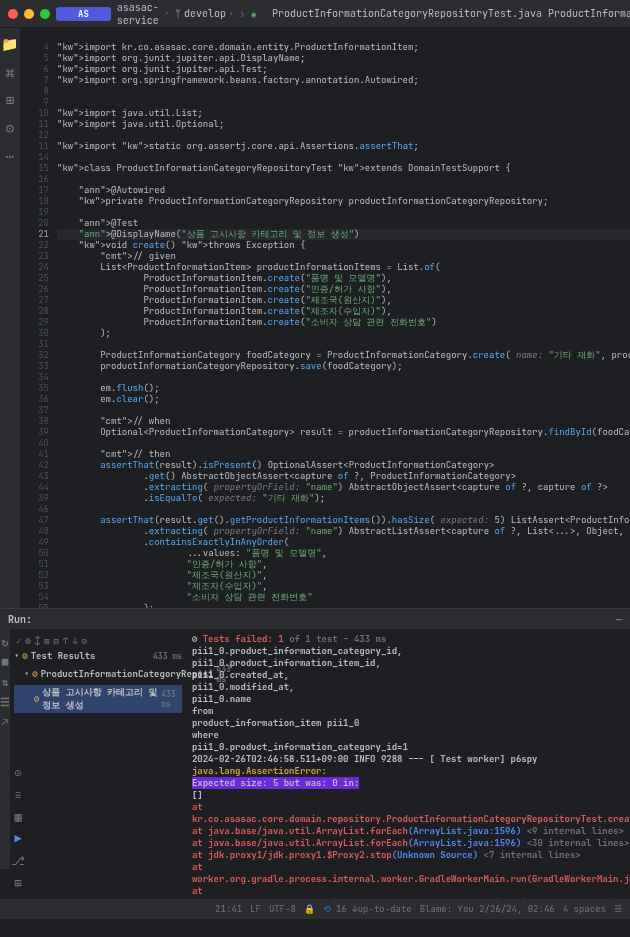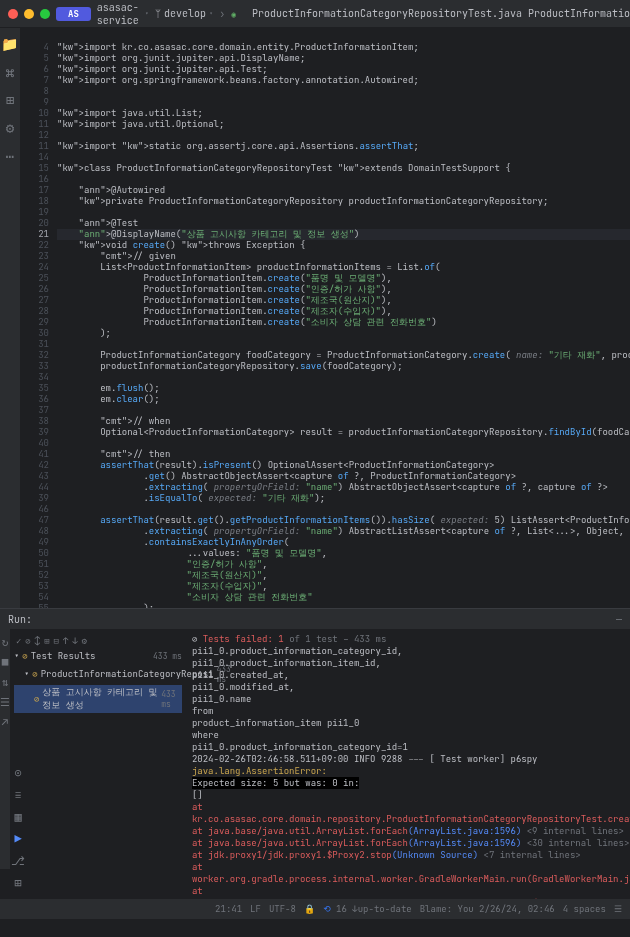--- a/index.html
+++ b/index.html
@@ -26,7 +26,7 @@
 .tred { background: #ff5f56; }
 .tyel { background: #ffbd2e; }
 .tgrn { background: #27c93f; }
-.proj-badge { background: #515ade; color: #fff; padding: 1px 12px; border-radius: 3px; font-size: 9px; font-weight: bold; }
+.proj-badge { background: #515ade; color: #fff; padding: 1px 22px; border-radius: 3px; font-size: 9px; font-weight: bold; }
 .proj-name { font-size: 10px; color: #bcbec4; }
 .branch { color: #bcbec4; font-size: 10px; display: flex; align-items: center; gap: 3px; }
 .chev { font-size: 7px; color: #6f737a; }

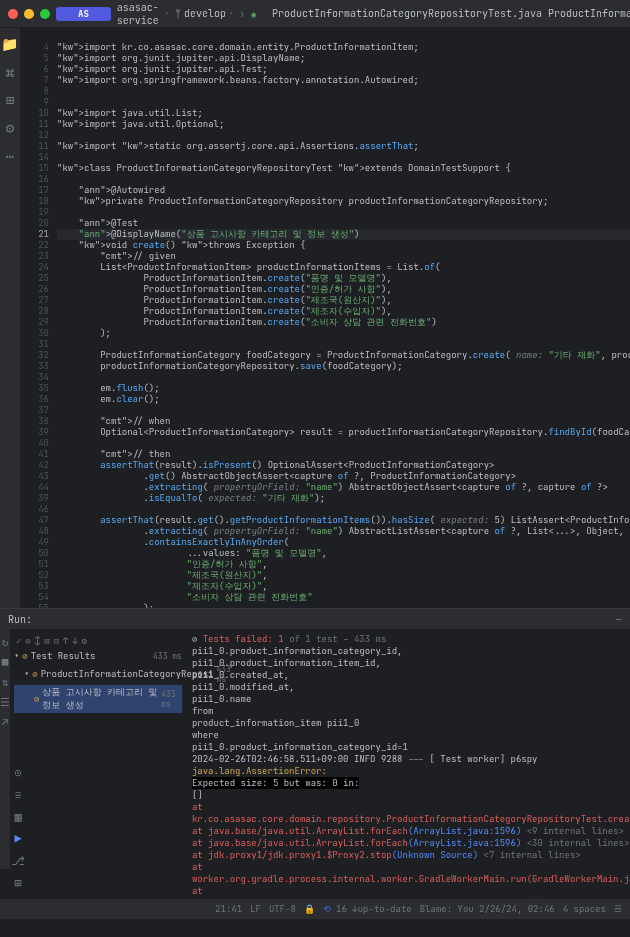--- a/index.html
+++ b/index.html
@@ -52,7 +52,7 @@
 .caret-line { background: #26282e; }
 .sel { background: #214283; }
 
-.run-panel { background: #1e1f22; border-top: 1px solid #393b40; }
+.run-panel { background: #1e1f22; border-top: 1px solid #393b40; font-weight: bold; }
 .run-hdr { height: 20px; background: #2b2d30; display: flex; align-items: center; padding: 0 8px; gap: 8px; font-size: 10px; }
 .run-tab { color: #bcbec4; padding: 2px 6px; border-bottom: 2px solid #3574f0; font-size: 9px; }
 .run-body { display: flex; height: 240px; }

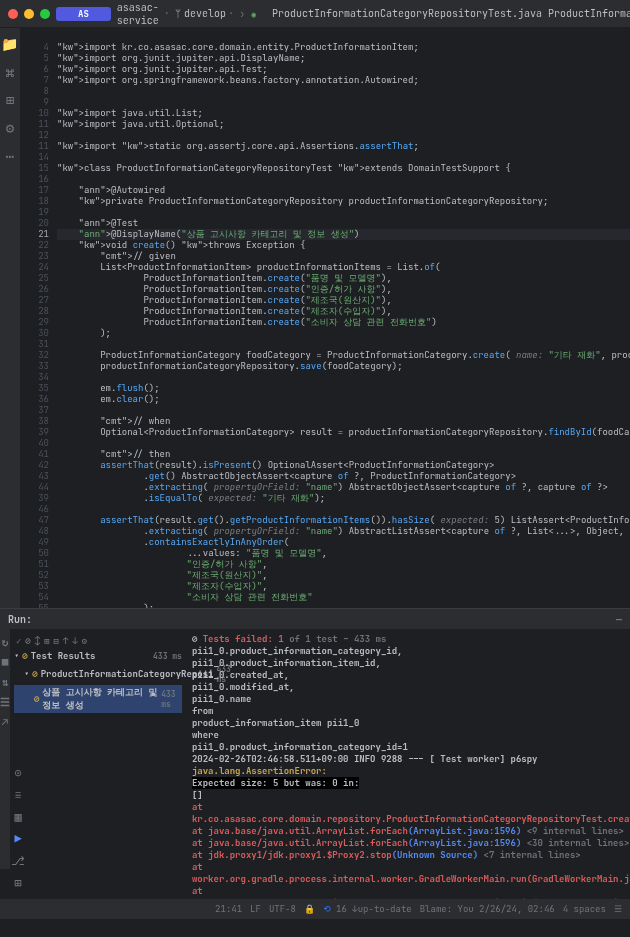--- a/index.html
+++ b/index.html
@@ -68,7 +68,7 @@
 .fail { color: #db5c5c; }
 .logln { color: #bcbec4; }
 .asserr { color: #c9a54f; }
-.exphl { background: #000000; color: #bcbec4; }
+.exphl { background: #6d28d9; color: #bcbec4; }
 .stack { color: #548af7; }
 .stack-sub { color: #6f737a; }
 

